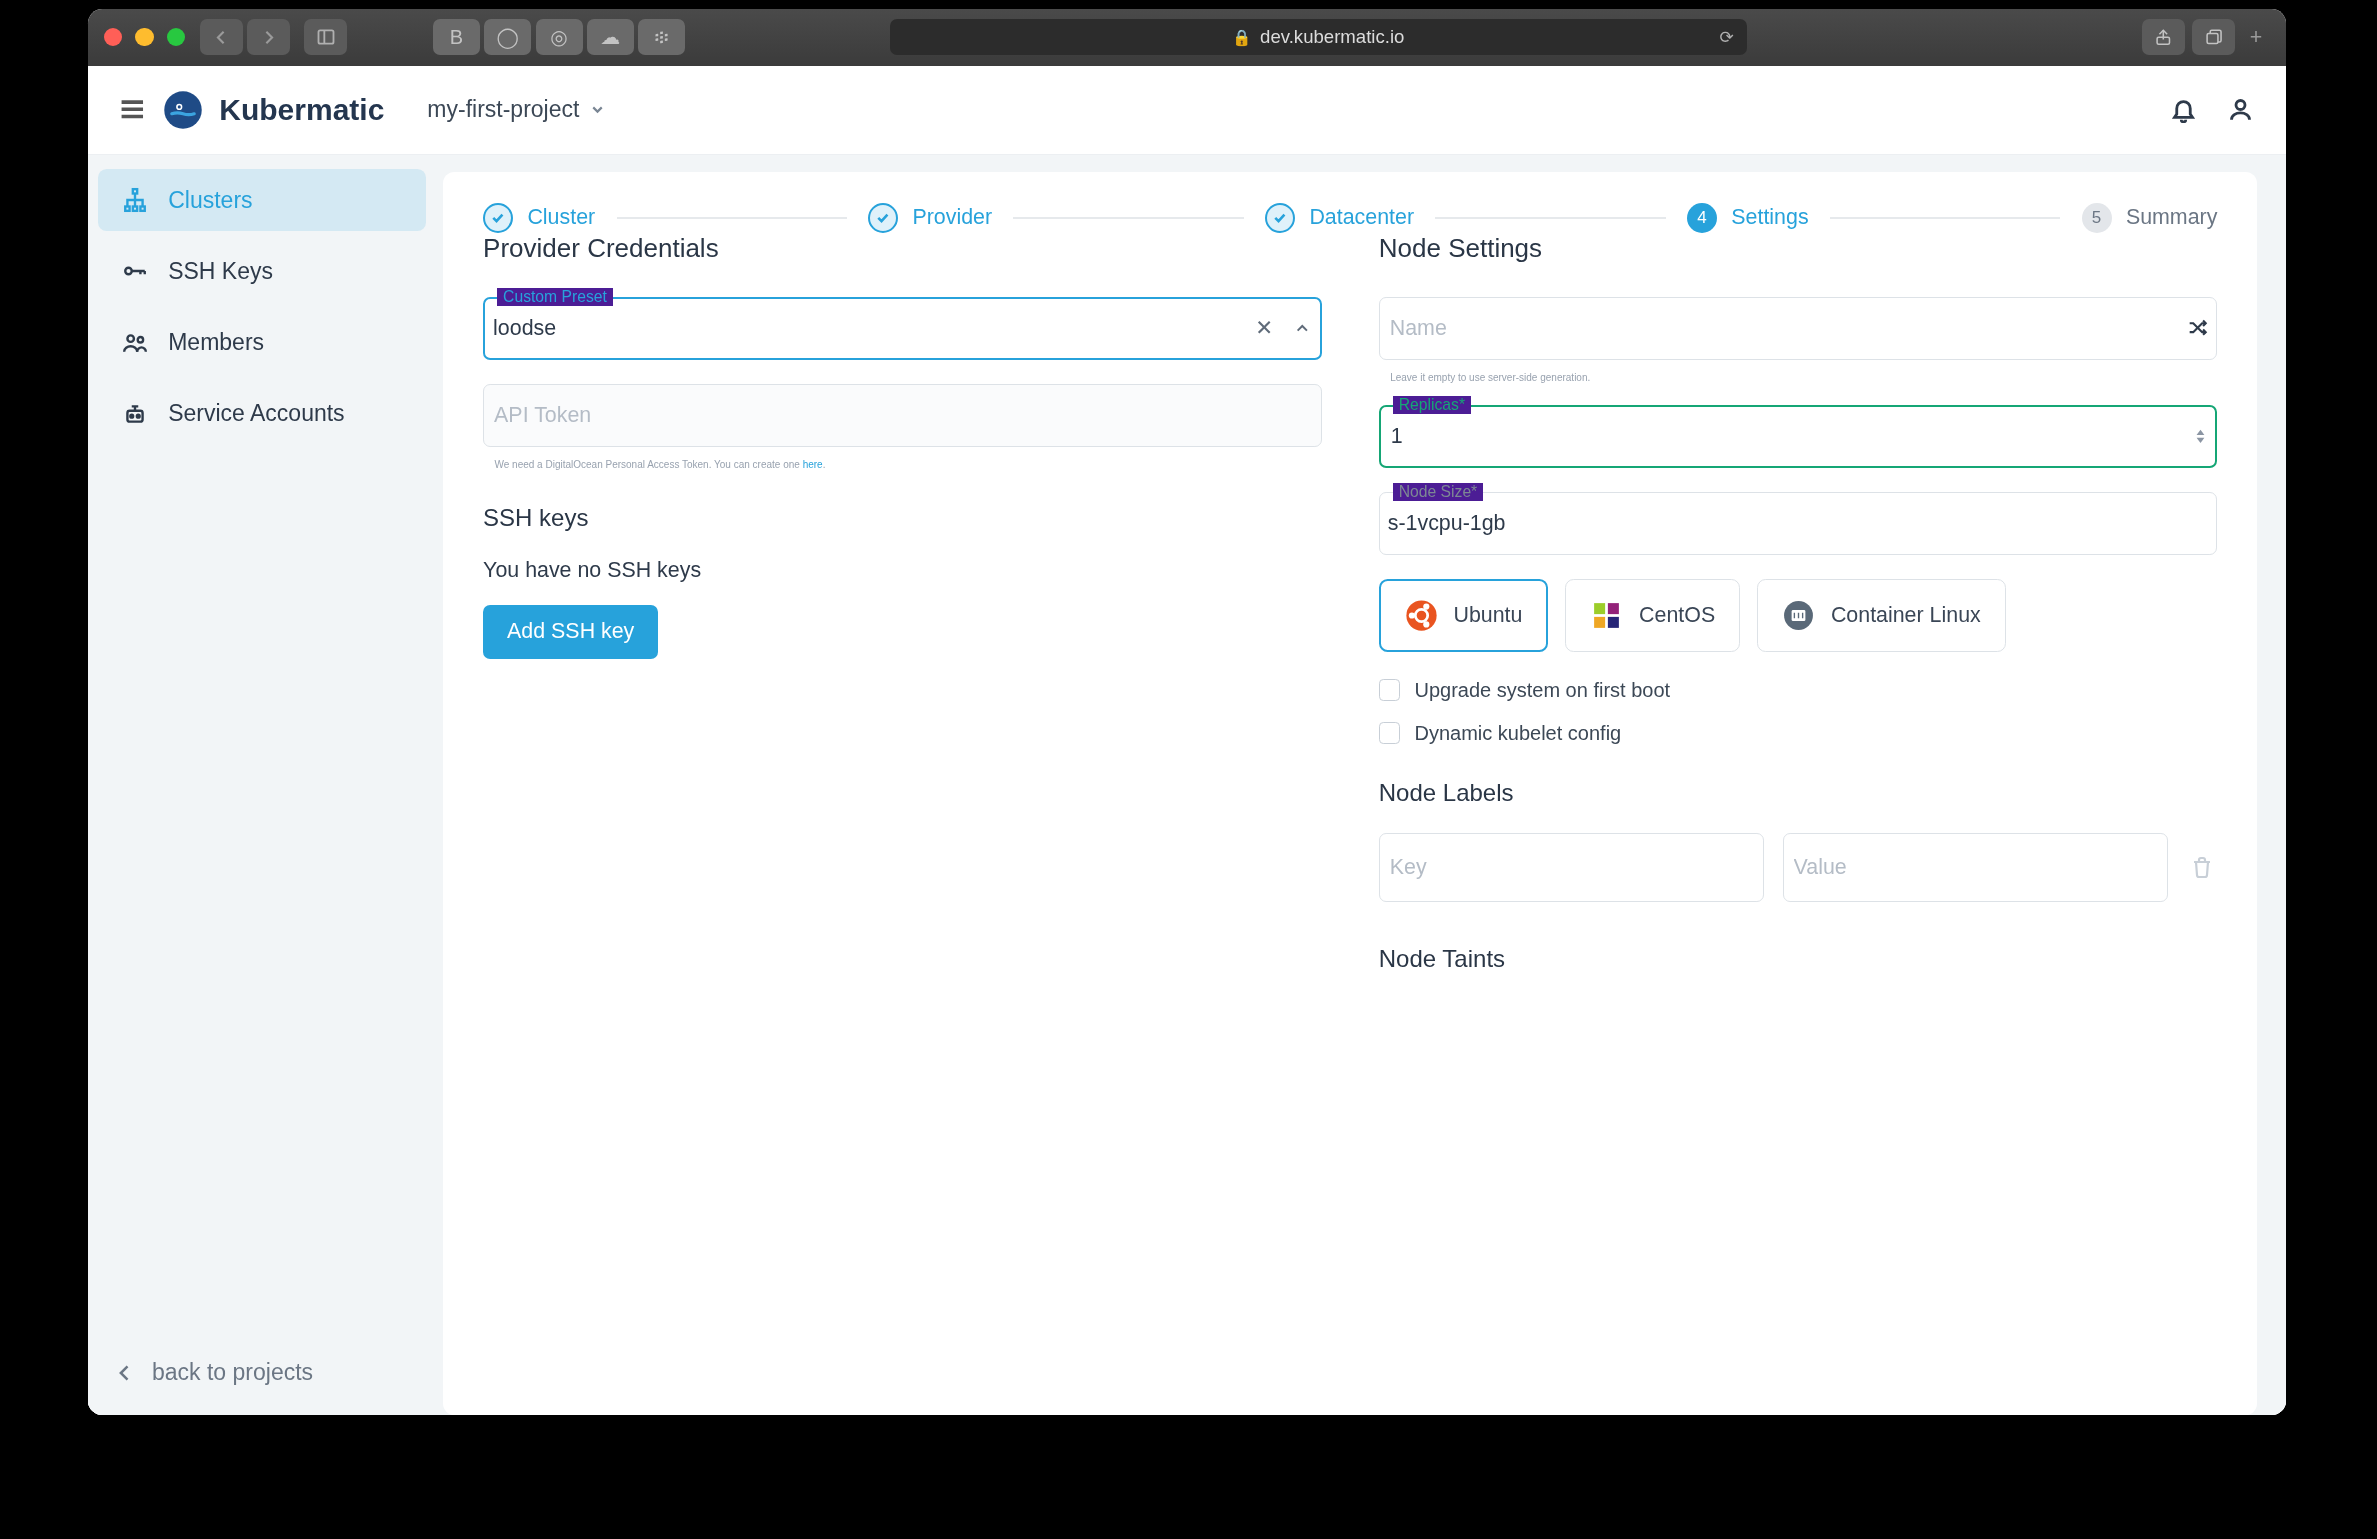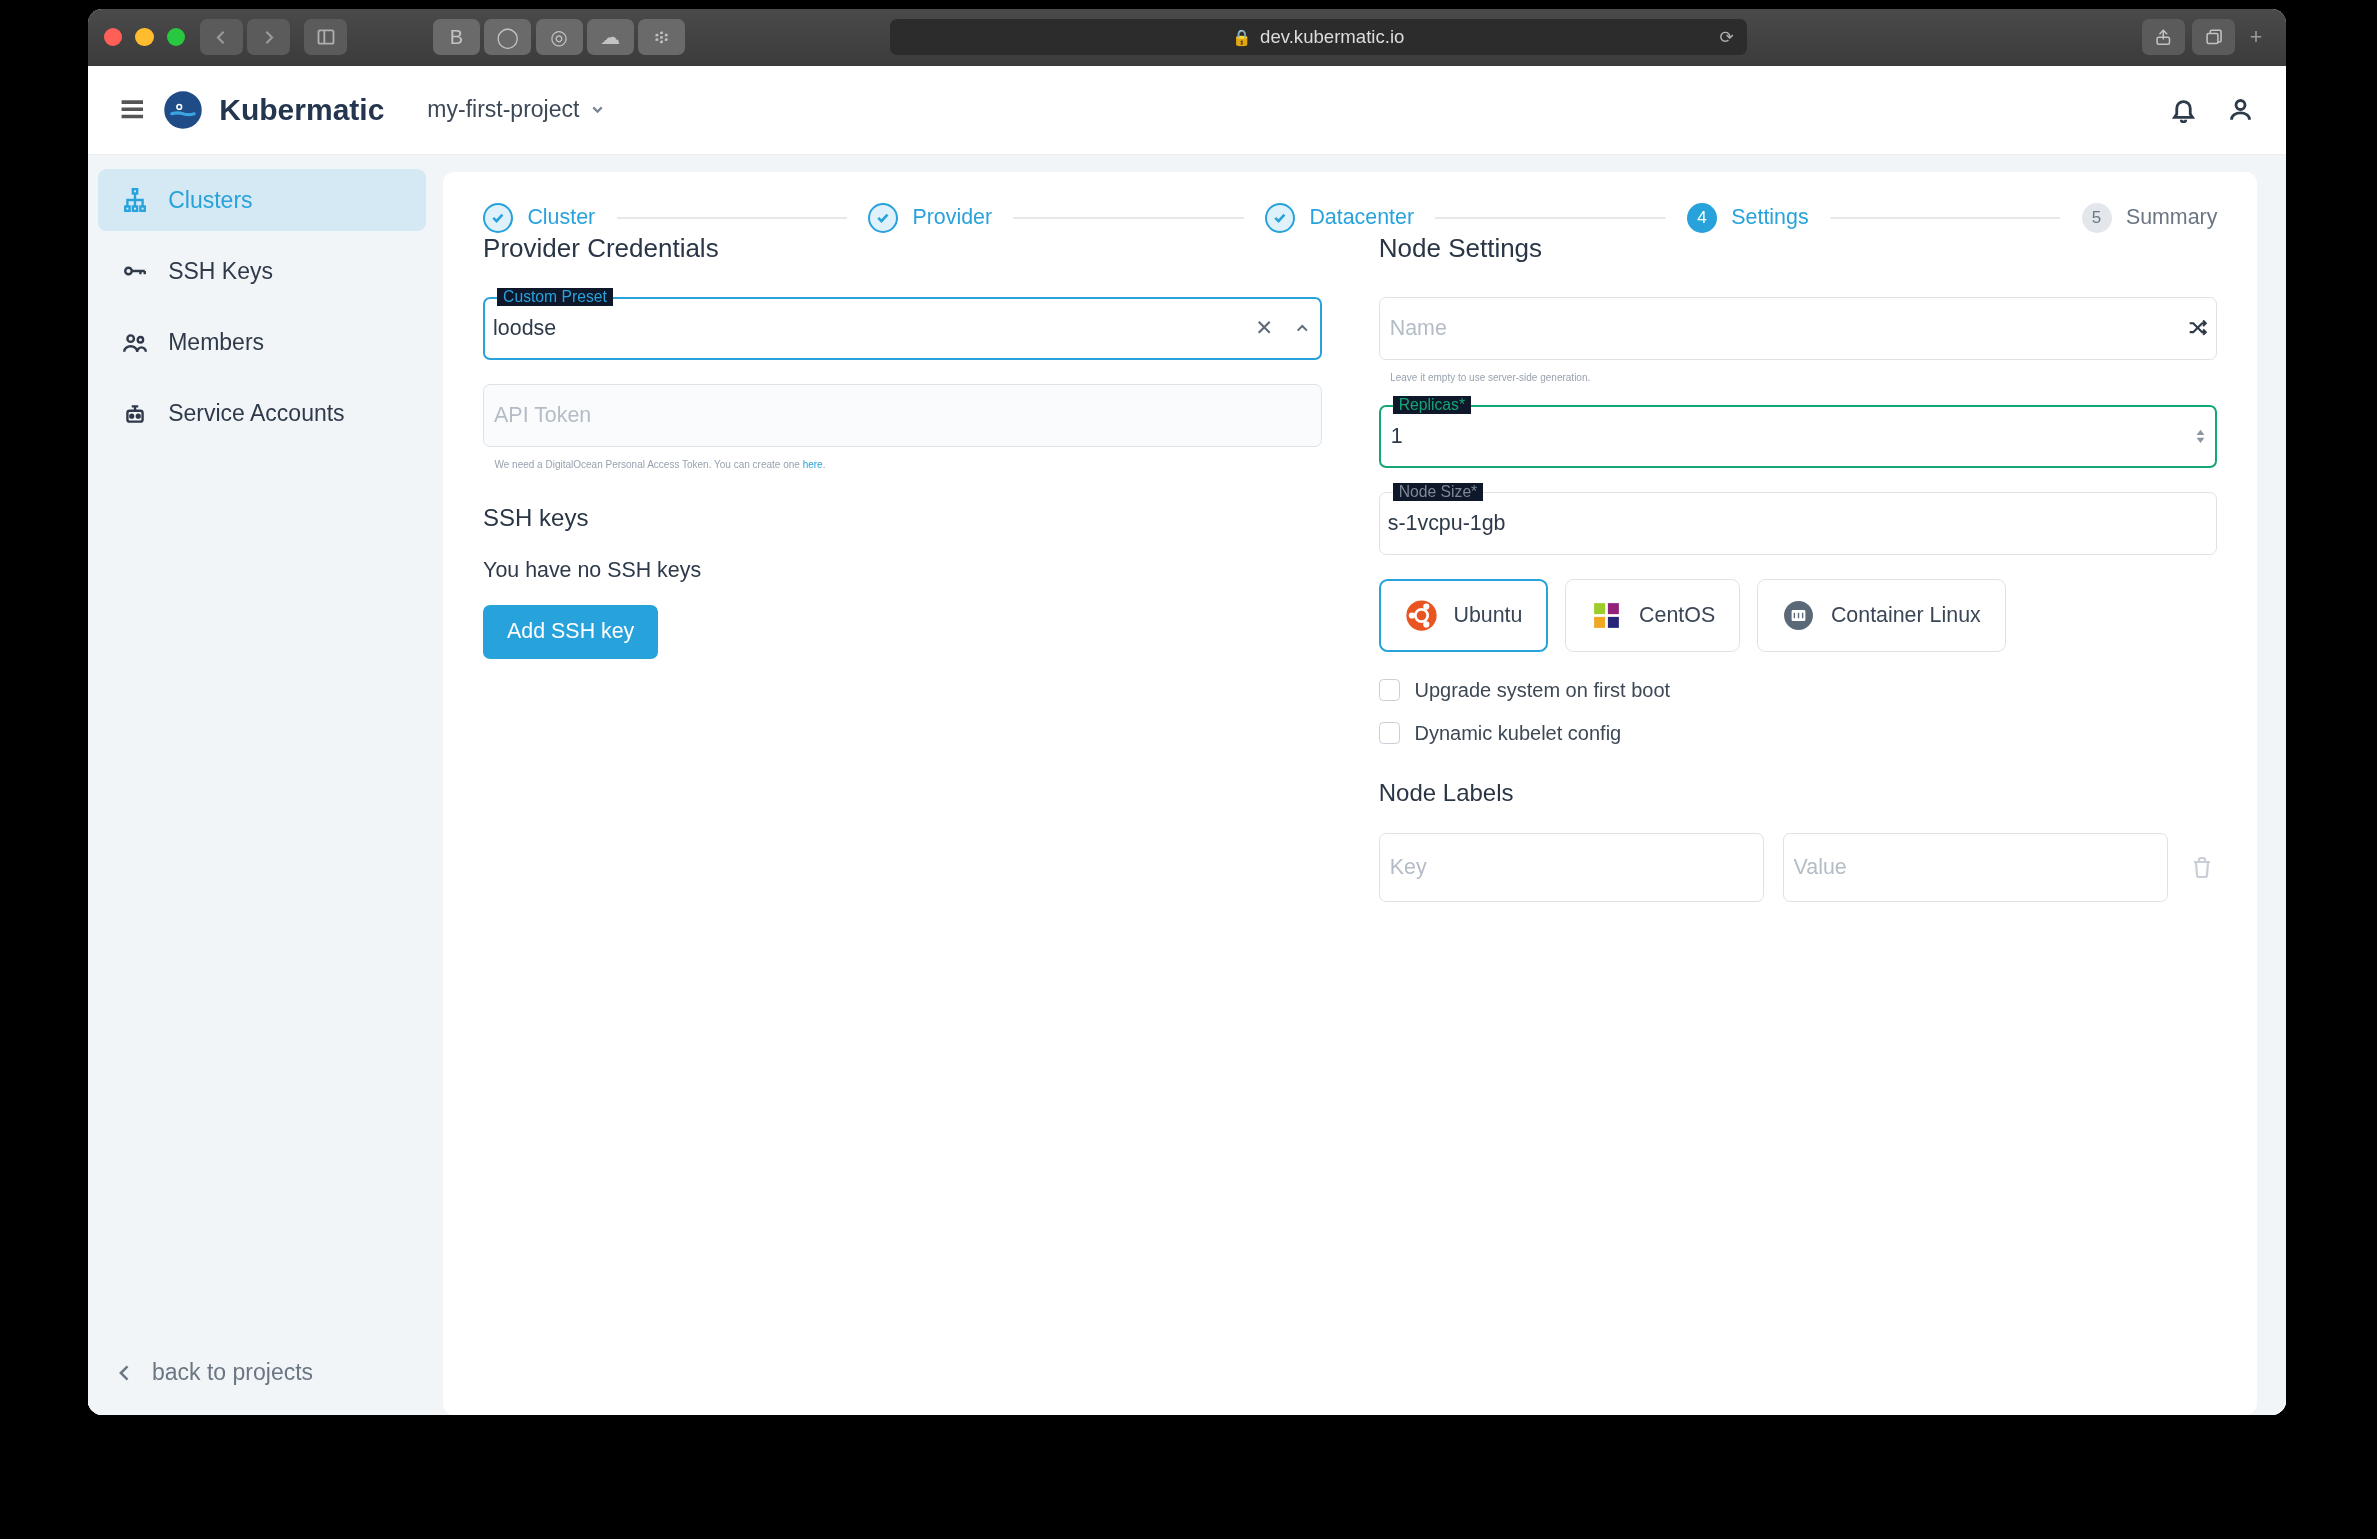--- a/index.html
+++ b/index.html
@@ -92,7 +92,7 @@
 
   
   .field{position:relative;margin-bottom:24px;}
-  .field .flabel{position:absolute;top:-8.6px;left:14.3px;background:#0f172a;padding:0 5.7px;font-size:15.7px;color:#7d8894;}
+  .field .flabel{position:absolute;top:-8.6px;left:14.3px;background:#4c1d95;padding:0 5.7px;font-size:15.7px;color:#7d8894;}
   .field.green .flabel{color:var(--green);}
   .field.blue .flabel{color:var(--accent);}
   .input-shell{border:1.4px solid var(--border);border-radius:7.1px;height:63px;display:flex;align-items:center;padding:0 8px;background:#fff;font-size:21.4px;color:var(--text);}

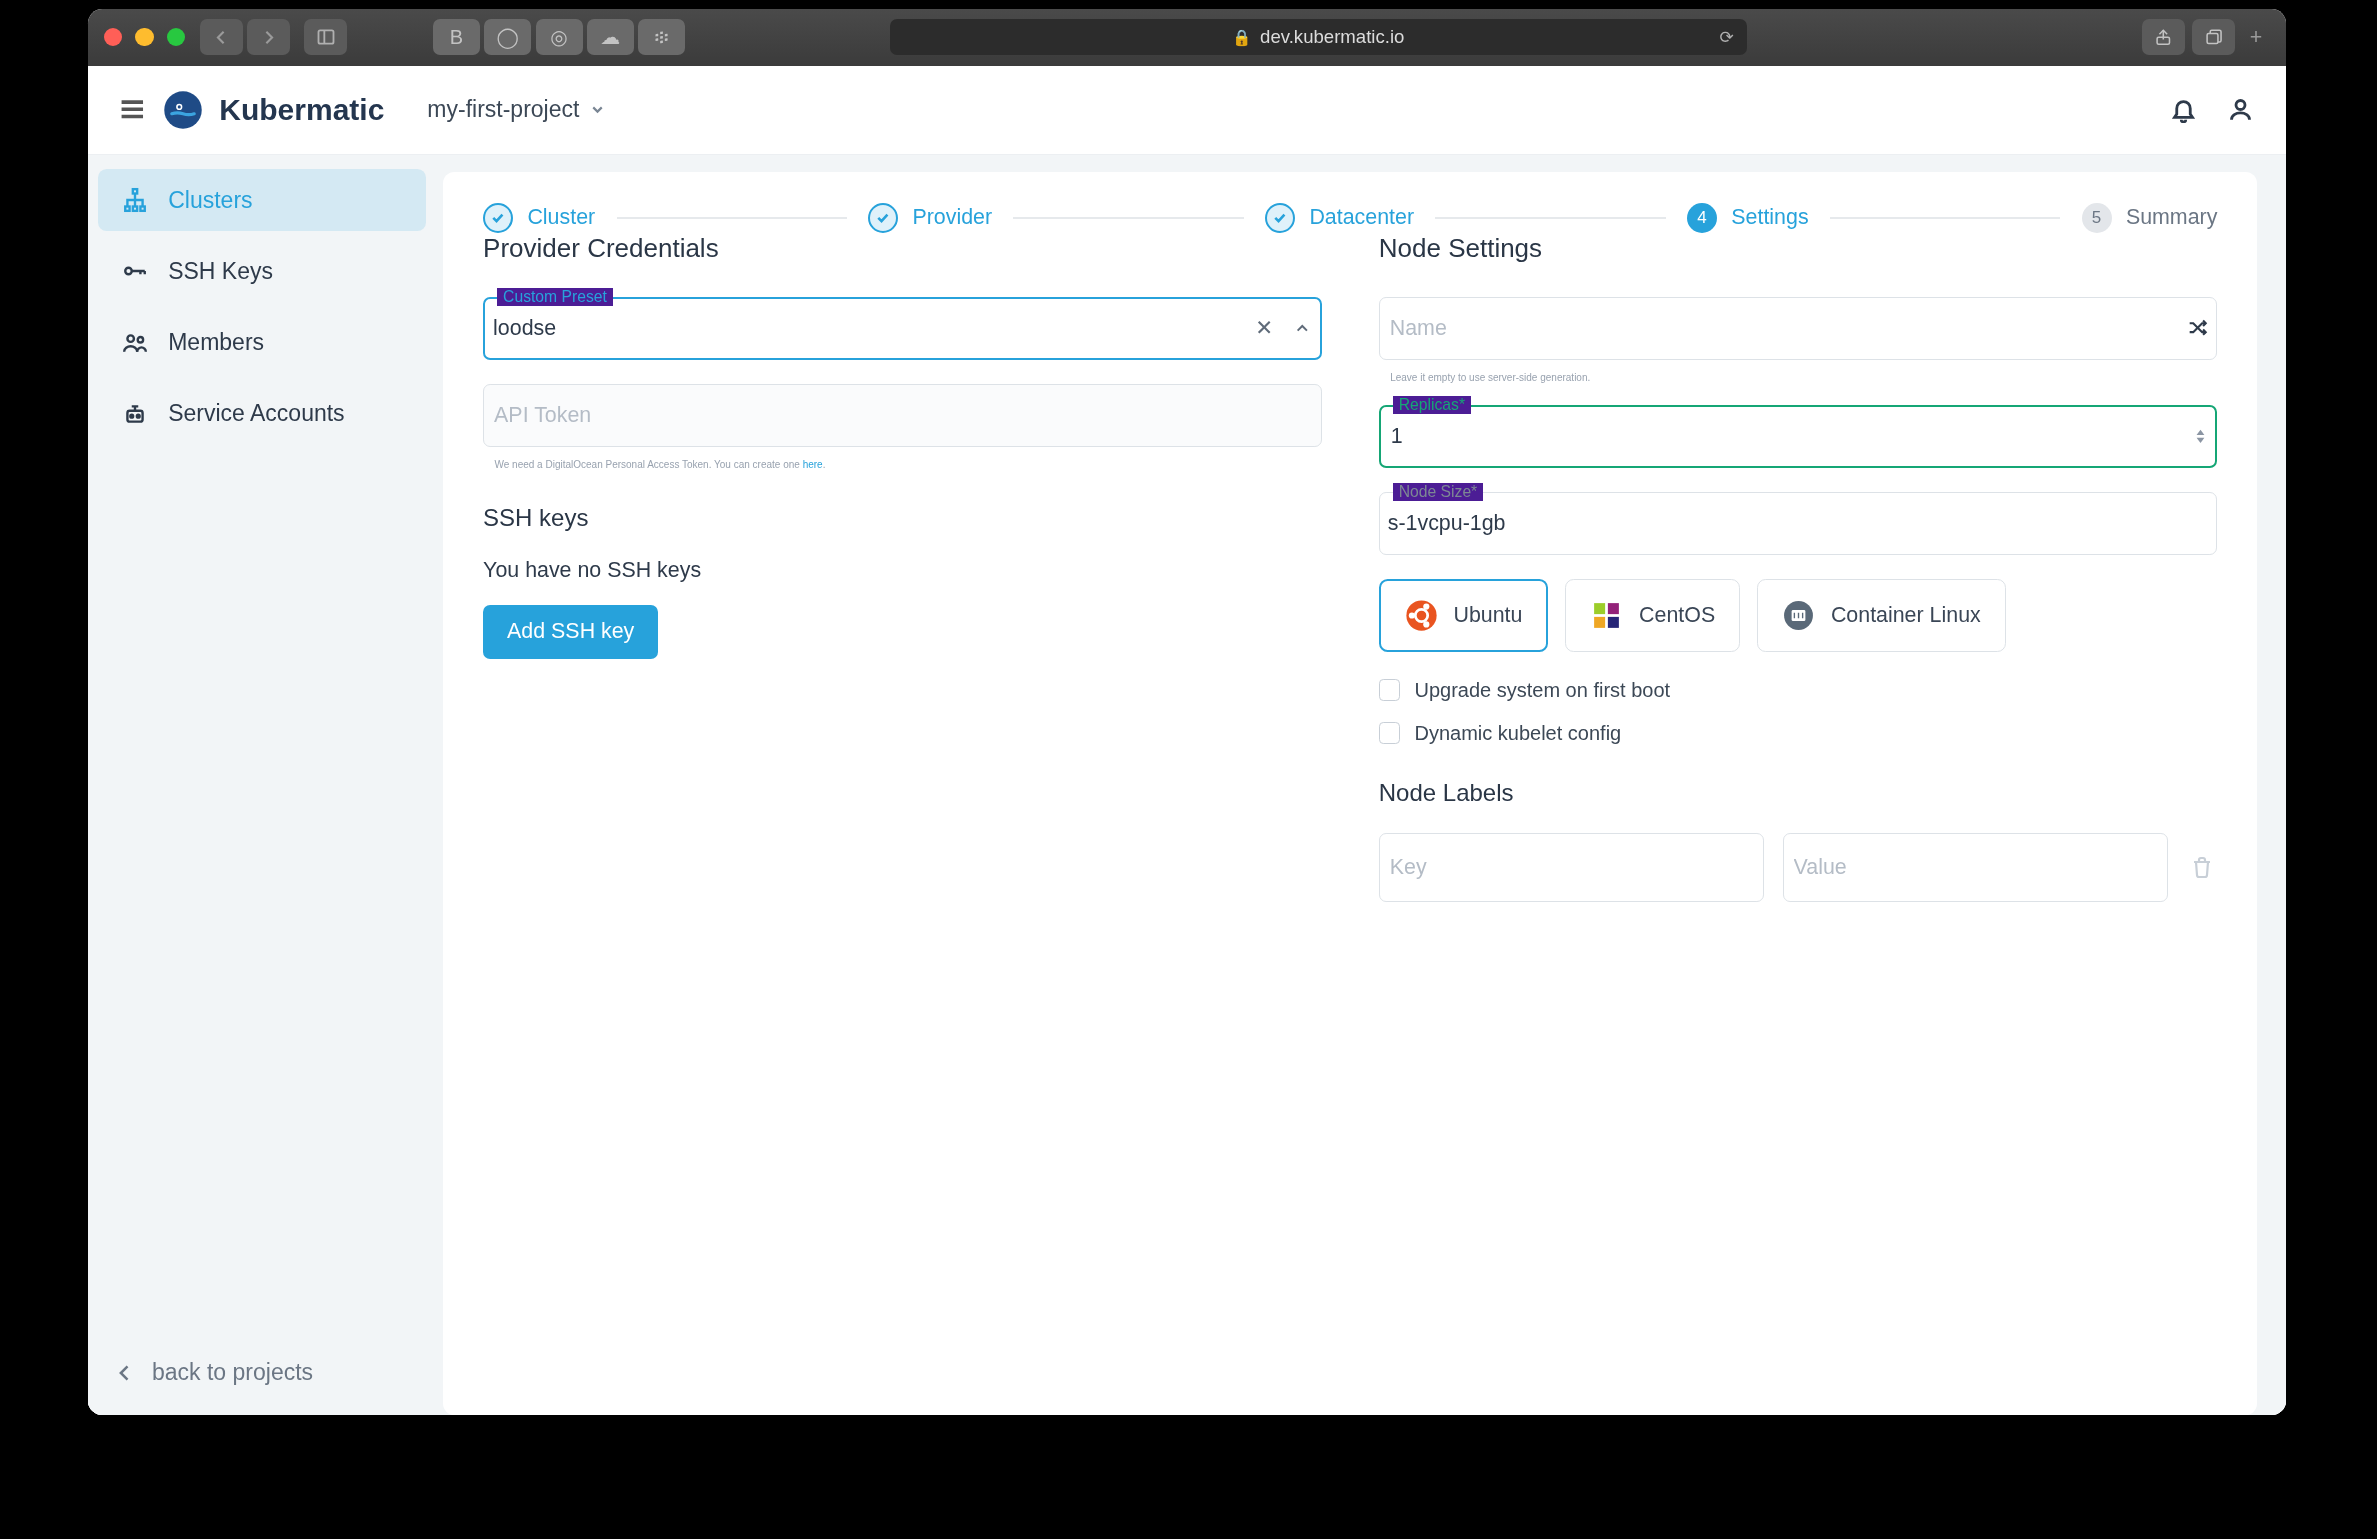--- a/index.html
+++ b/index.html
@@ -463,6 +463,7 @@
                 </div>
               </div>
 
+              <h3 class="section-sm" style="margin-top:43px">Node Taints</h3>
             </div>
           </div>
 

